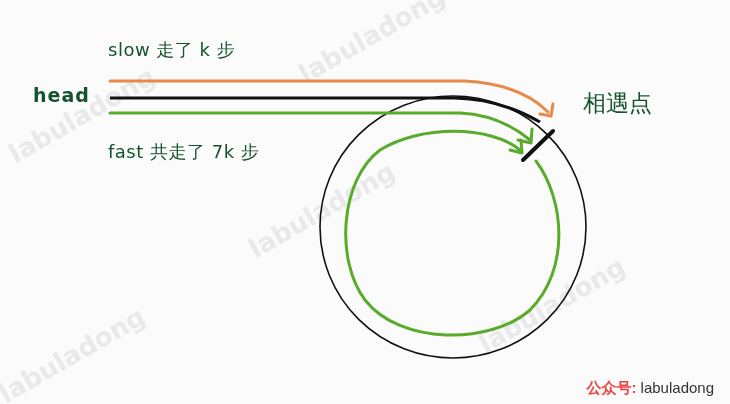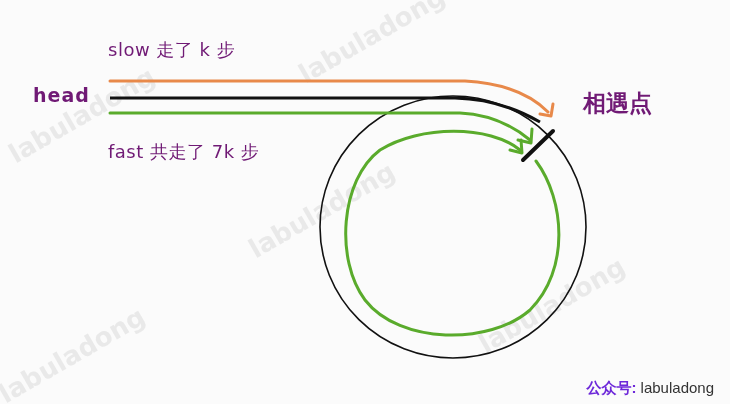--- a/index.html
+++ b/index.html
@@ -5,7 +5,7 @@
   html, body { margin: 0; padding: 0; }
   body { width: 730px; height: 404px; background: #fbfbfb; position: relative; overflow: hidden;
          font-family: "DejaVu Sans", sans-serif; }
-  .label { position: absolute; color: #701a75; white-space: nowrap; }
+  .label { position: absolute; color: #14532d; white-space: nowrap; }
   #slow-label { left: 108px; top: 38px; font-size: 18px; letter-spacing: 0.5px; }
   #fast-label { left: 108px; top: 140px; font-size: 18px; letter-spacing: 0.5px; }
   #head-label { left: 33px; top: 84px; font-size: 19px; font-weight: bold; letter-spacing: 1px; }

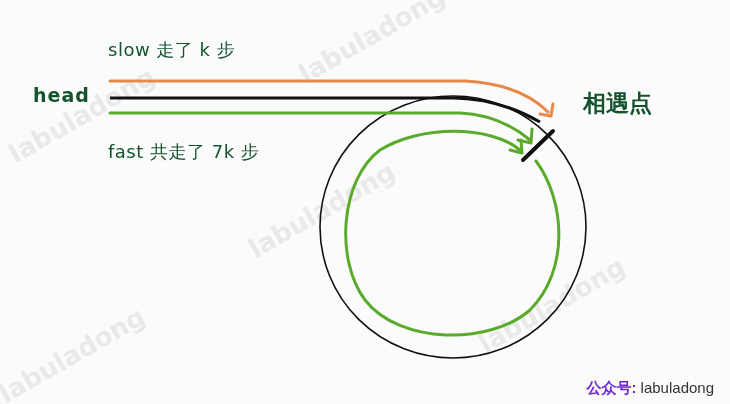--- a/index.html
+++ b/index.html
@@ -9,7 +9,7 @@
   #slow-label { left: 108px; top: 38px; font-size: 18px; letter-spacing: 0.5px; }
   #fast-label { left: 108px; top: 140px; font-size: 18px; letter-spacing: 0.5px; }
   #head-label { left: 33px; top: 84px; font-size: 19px; font-weight: bold; letter-spacing: 1px; }
-  #meet-label { left: 583px; top: 88px; font-size: 23px; font-weight: bold; }
+  #meet-label { left: 583px; top: 88px; font-size: 23px; font-weight: normal; }
   #footer-label { right: 16px; bottom: 6px; font-size: 15px; color: #333; font-family: "Liberation Sans", sans-serif; }
   #footer-label .prefix { font-weight: bold; color: #6d28d9; }
   .watermark { position: absolute; color: rgba(200,200,200,0.35); font-size: 26px; font-weight: bold;

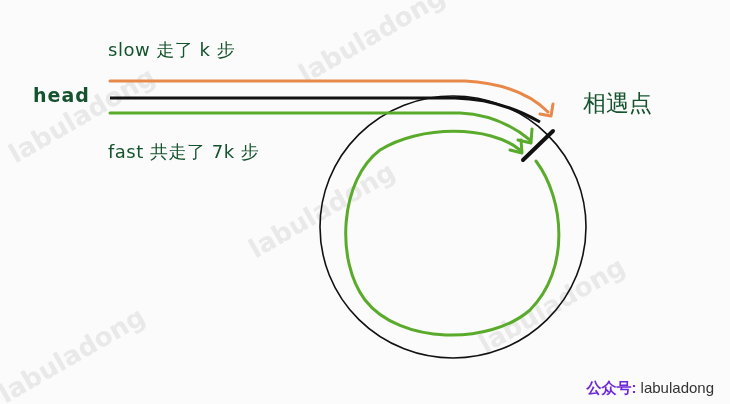--- a/index.html
+++ b/index.html
@@ -11,7 +11,7 @@
   #head-label { left: 33px; top: 84px; font-size: 19px; font-weight: bold; letter-spacing: 1px; }
   #meet-label { left: 583px; top: 88px; font-size: 23px; font-weight: normal; }
   #footer-label { right: 16px; bottom: 6px; font-size: 15px; color: #333; font-family: "Liberation Sans", sans-serif; }
-  #footer-label .prefix { font-weight: bold; color: #6d28d9; }
+  #footer-label .prefix { font-weight: bold; color: #ef4444; }
   .watermark { position: absolute; color: rgba(200,200,200,0.35); font-size: 26px; font-weight: bold;
                transform: rotate(-30deg); font-family: "DejaVu Sans", sans-serif; }
   svg { position: absolute; left: 0; top: 0; }

